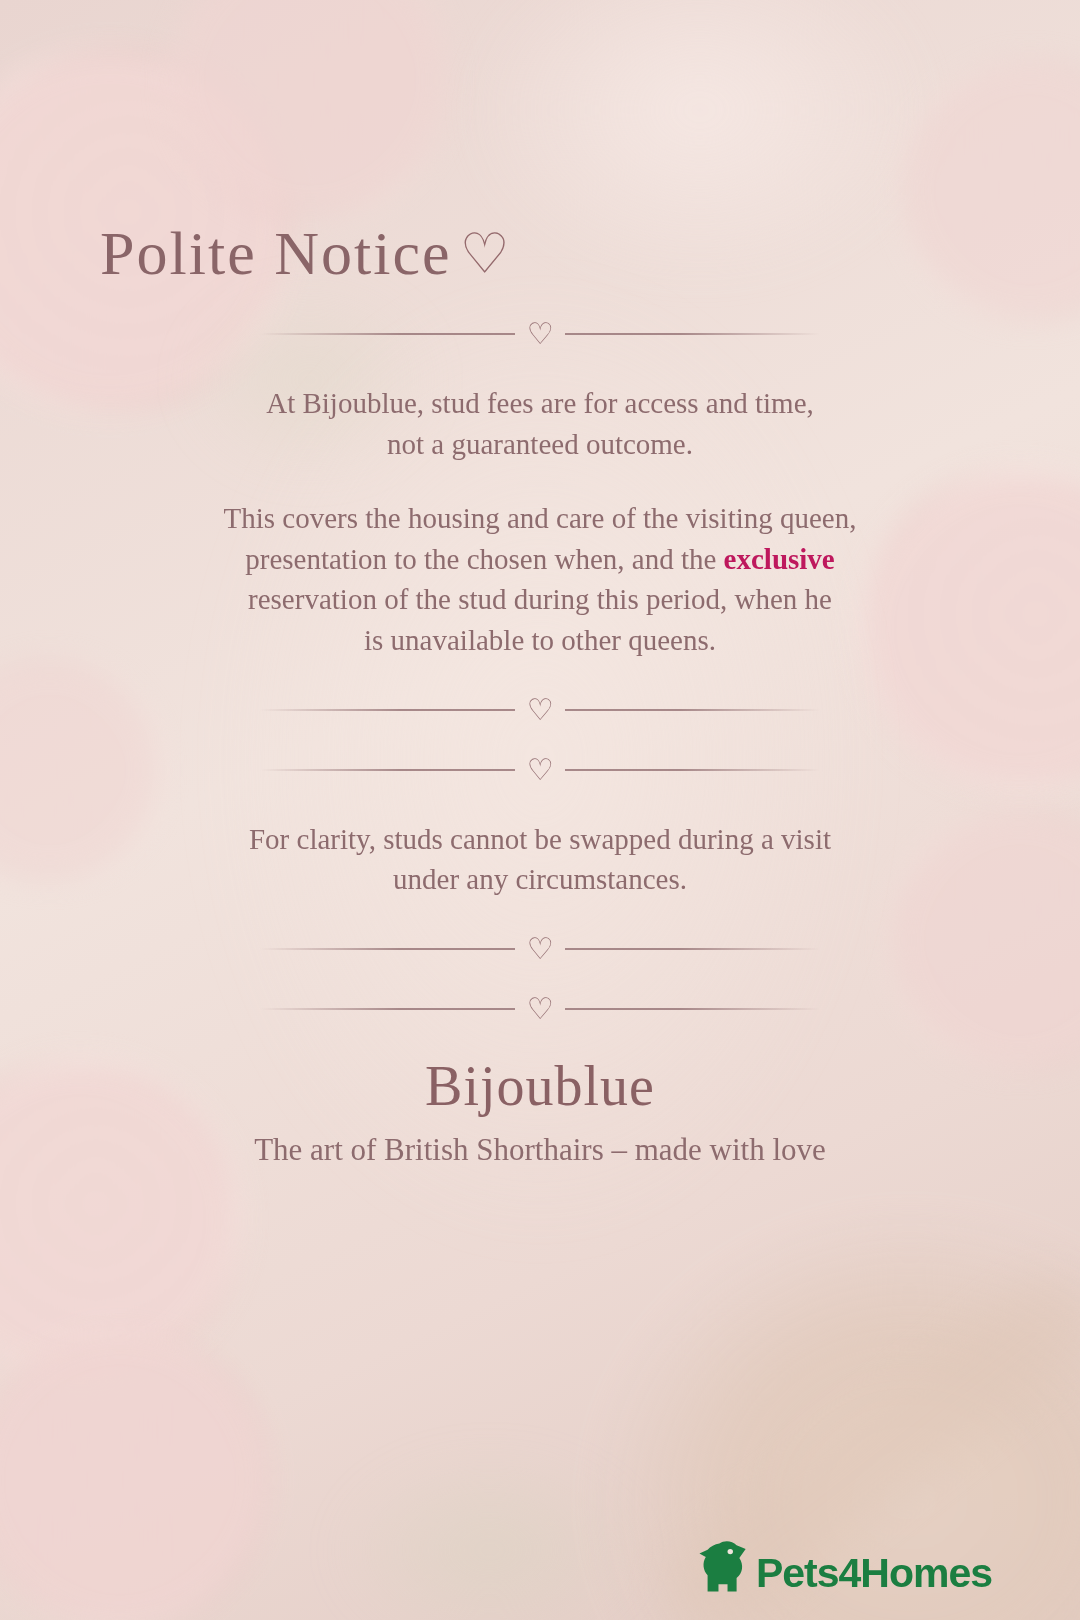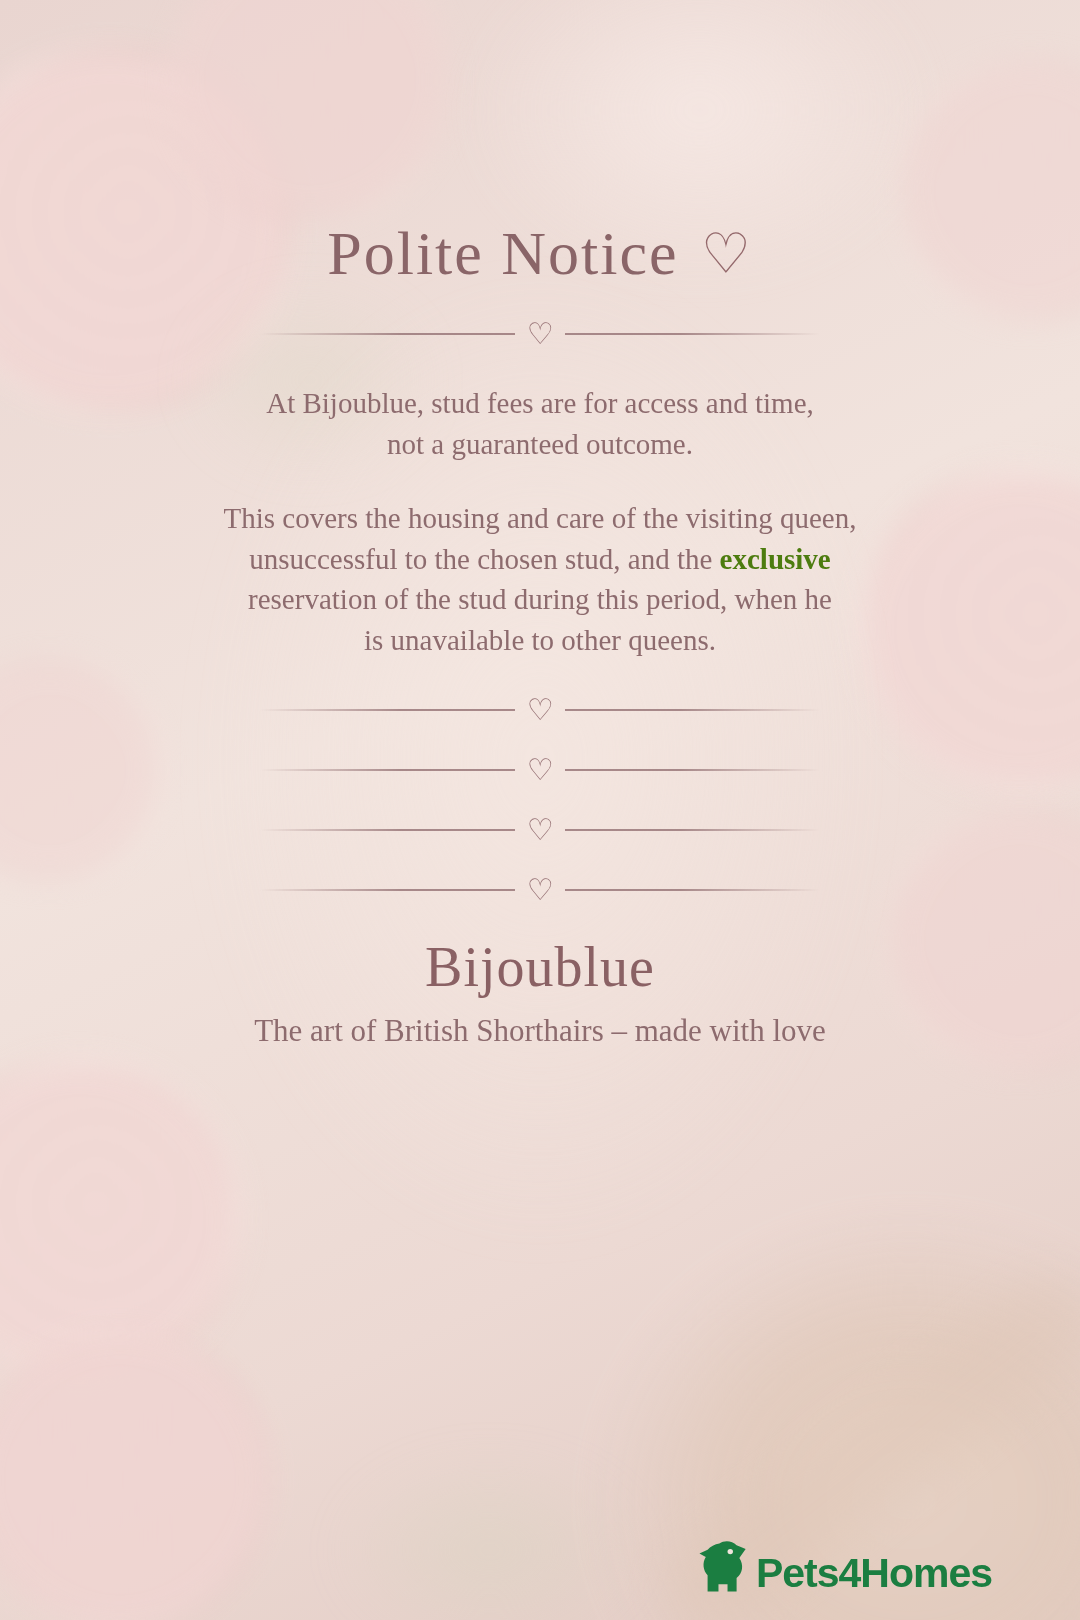--- a/index.html
+++ b/index.html
@@ -41,7 +41,7 @@
   .content{position:relative;z-index:2;width:880px;margin:0 auto;
            padding-top:218px;text-align:center;}
   .title{font-size:62px;letter-spacing:2px;color:#8a6568;
-         display:flex;align-items:center;justify-content:center;gap:22px;}
+         display:flex;align-items:center;justify-content:flex-start;gap:8px;}
   .title .heart{font-size:56px;line-height:1;color:#94696c;
          font-family:"DejaVu Sans",sans-serif;}
   .divider{display:flex;align-items:center;justify-content:center;

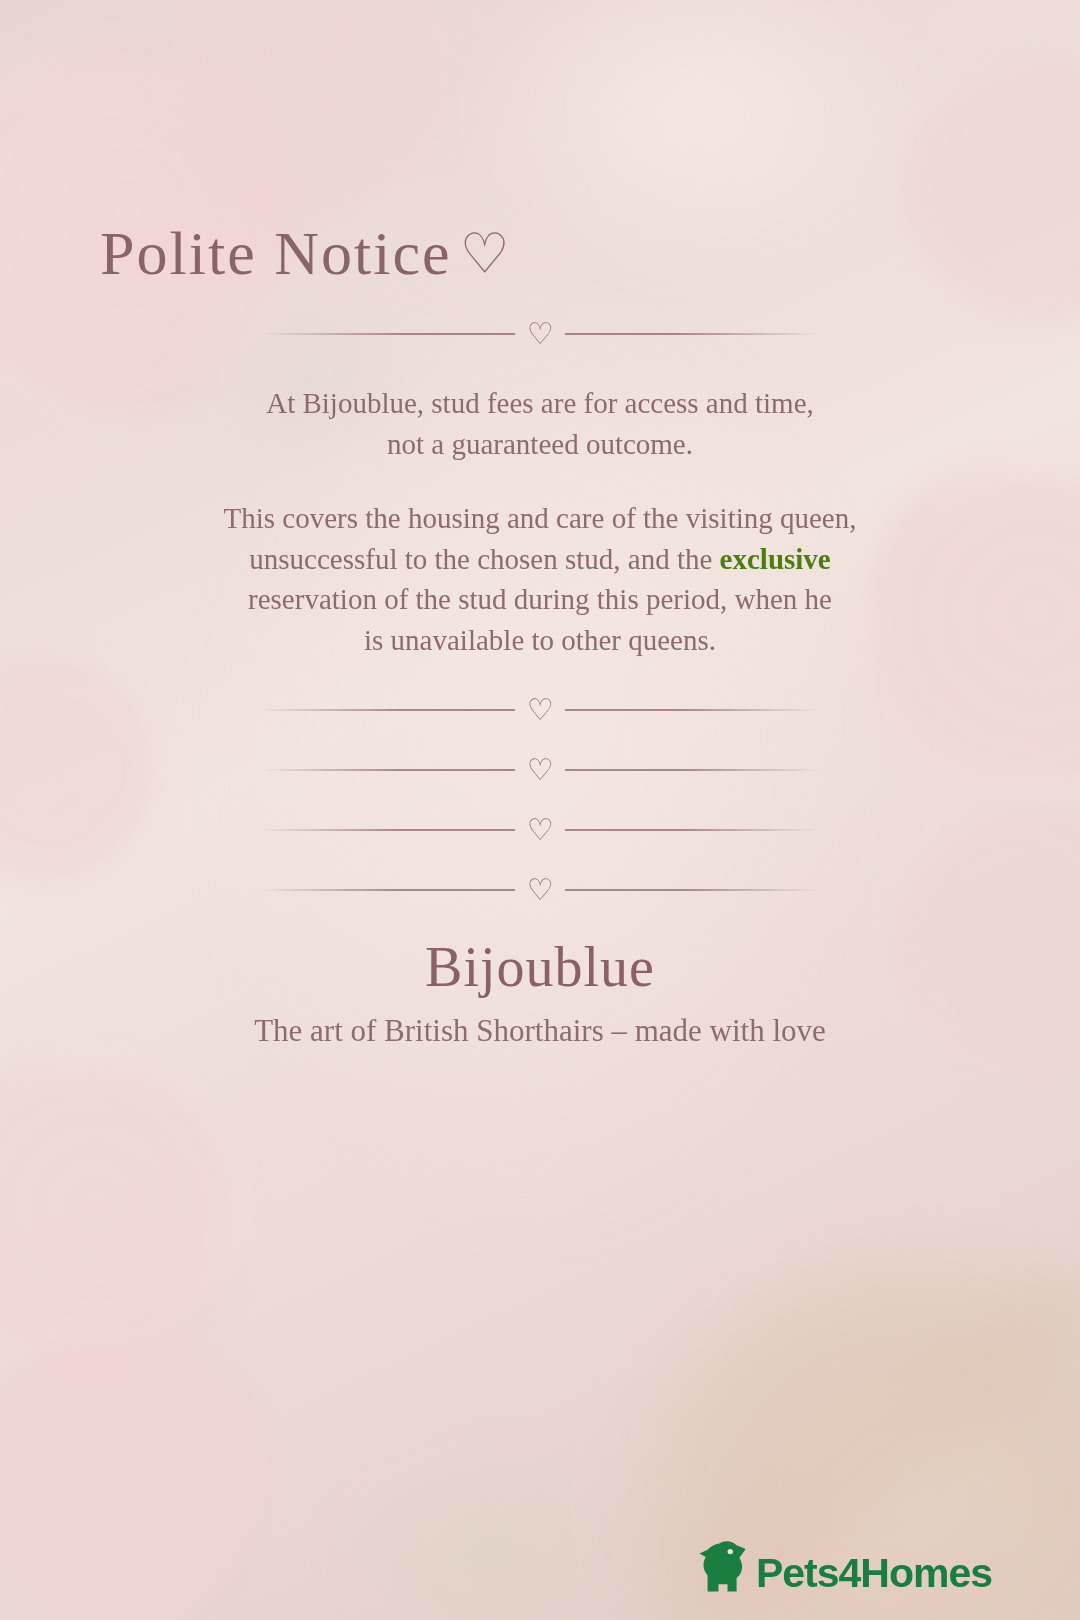--- a/index.html
+++ b/index.html
@@ -101,7 +101,7 @@
       <p class="para"><span>At Bijoublue, stud fees are for access and time,
 not a guaranteed outcome.</span></p>
       <p class="para"><span>This covers the housing and care of the visiting queen,
-unsuccessful to the chosen stud, and the </span><span class="bold">exclusive</span><span>
+presentation to the chosen when, and the </span><span class="bold">exclusive</span><span>
 reservation of the stud during this period, when he
 is unavailable to other queens.</span></p>
   <div class="divider">

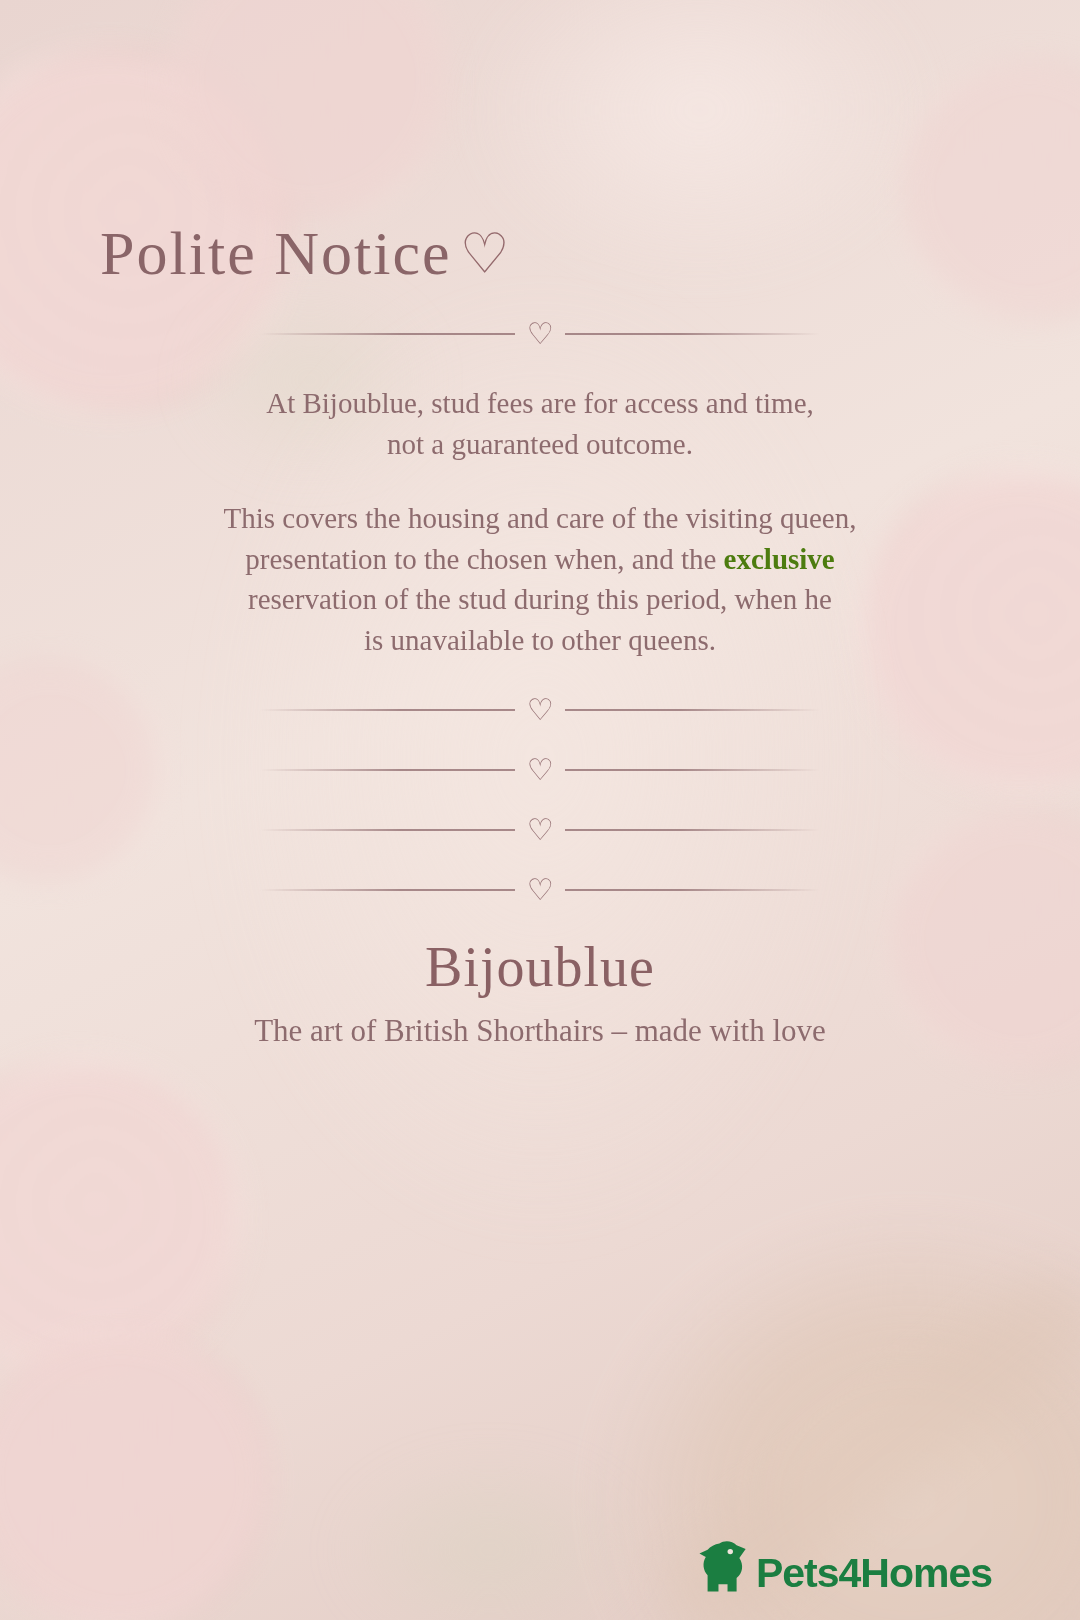--- a/index.html
+++ b/index.html
@@ -55,7 +55,7 @@
       font-family:"DejaVu Sans",sans-serif;}
   .para{font-size:29px;line-height:1.4;color:#8d6b6e;margin:34px 0;
         white-space:pre-line;}
-  .para .bold{font-weight:bold;color:#4d7c0f;}
+  .para .bold{font-weight:bold;color:#be185d;}
   .brand{font-size:56px;color:#8a6164;margin-top:14px;letter-spacing:1px;}
   .tagline{font-size:31px;color:#8d6b6e;margin-top:14px;}
 

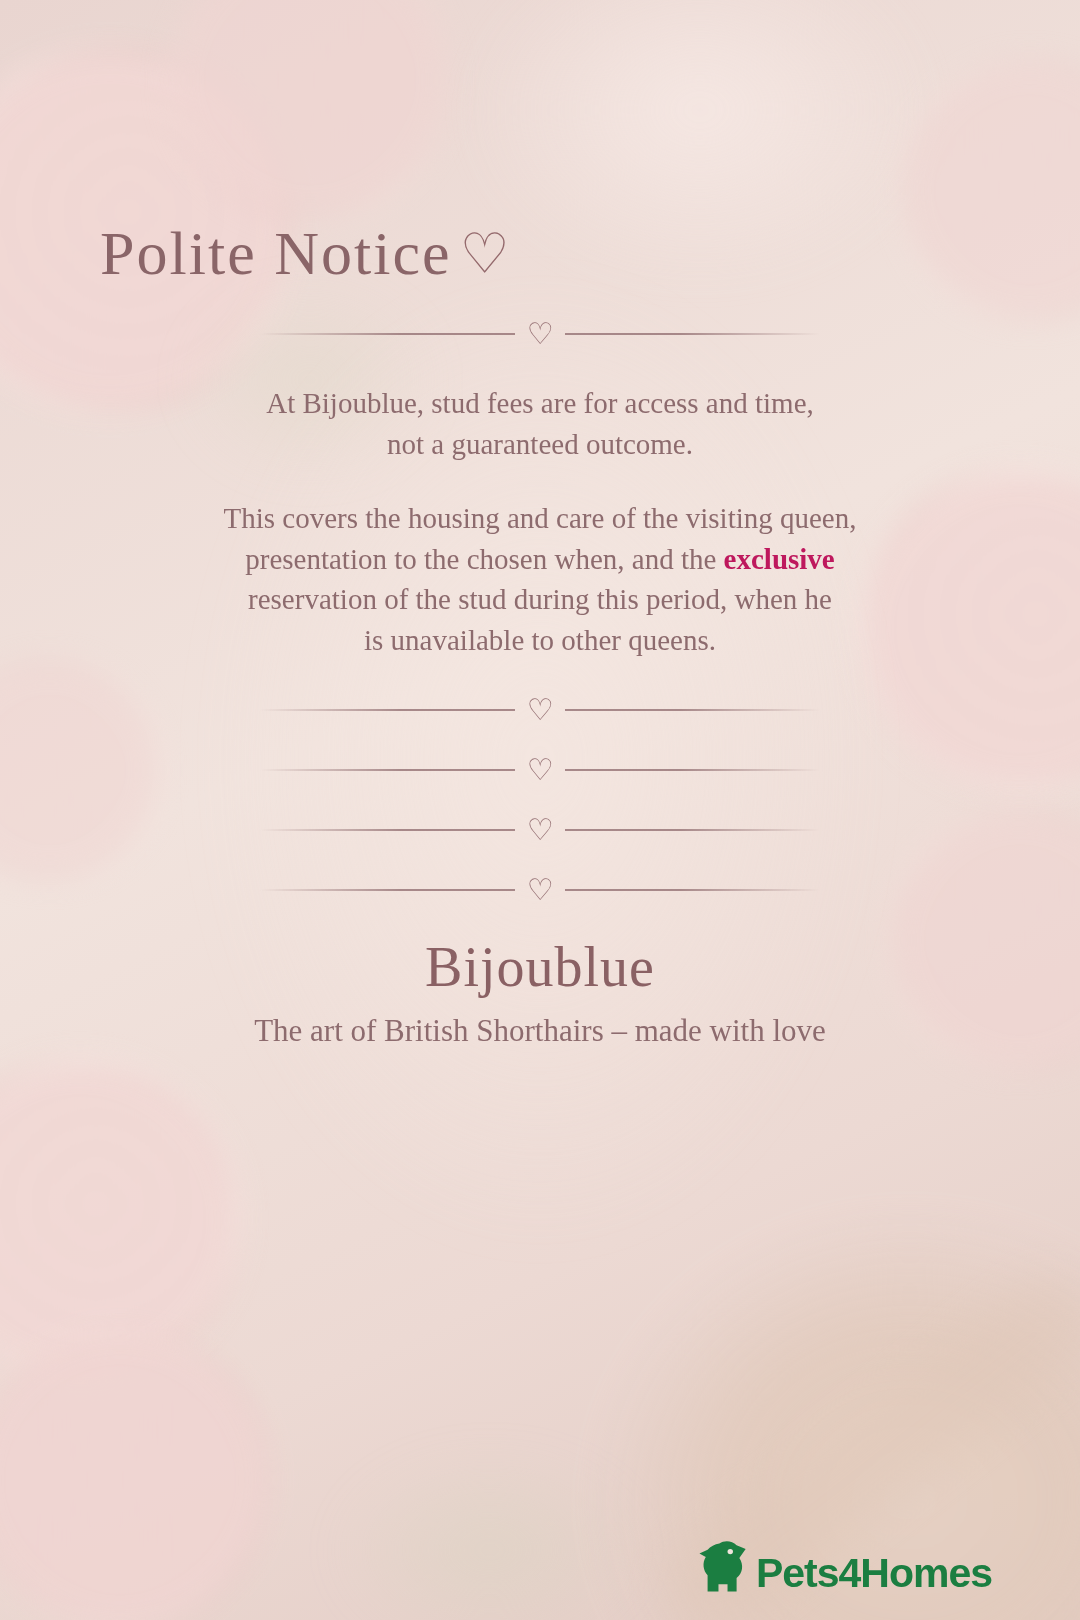--- a/index.html
+++ b/index.html
@@ -114,6 +114,8 @@
     <span class="heart">♡</span>
     <span class="line line-right"></span>
   </div>
+<p class="para"><span>For clarity, studs cannot be swapped during a visit
+under any circumstances.</span></p>
   <div class="divider">
     <span class="line line-left"></span>
     <span class="heart">♡</span>

